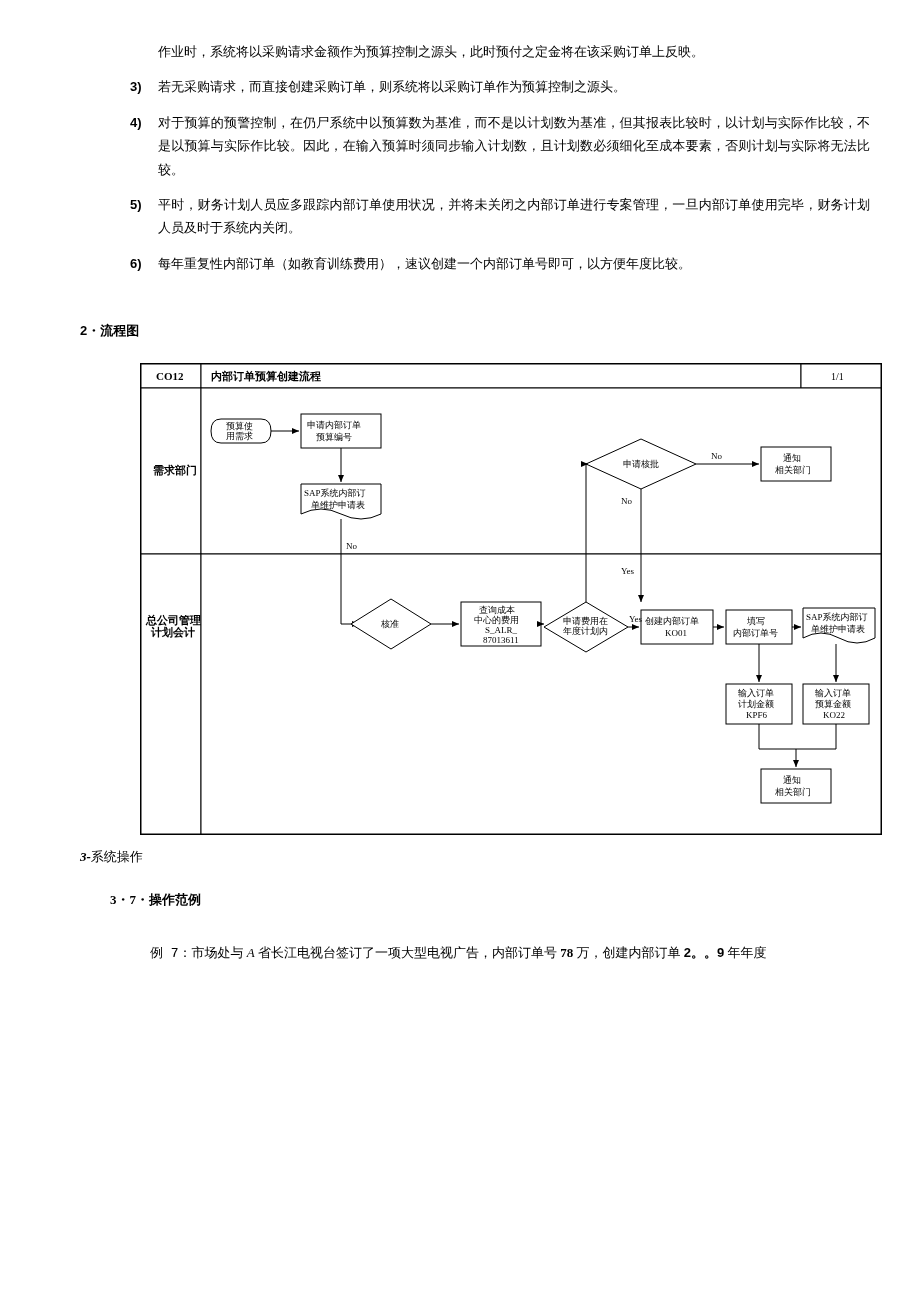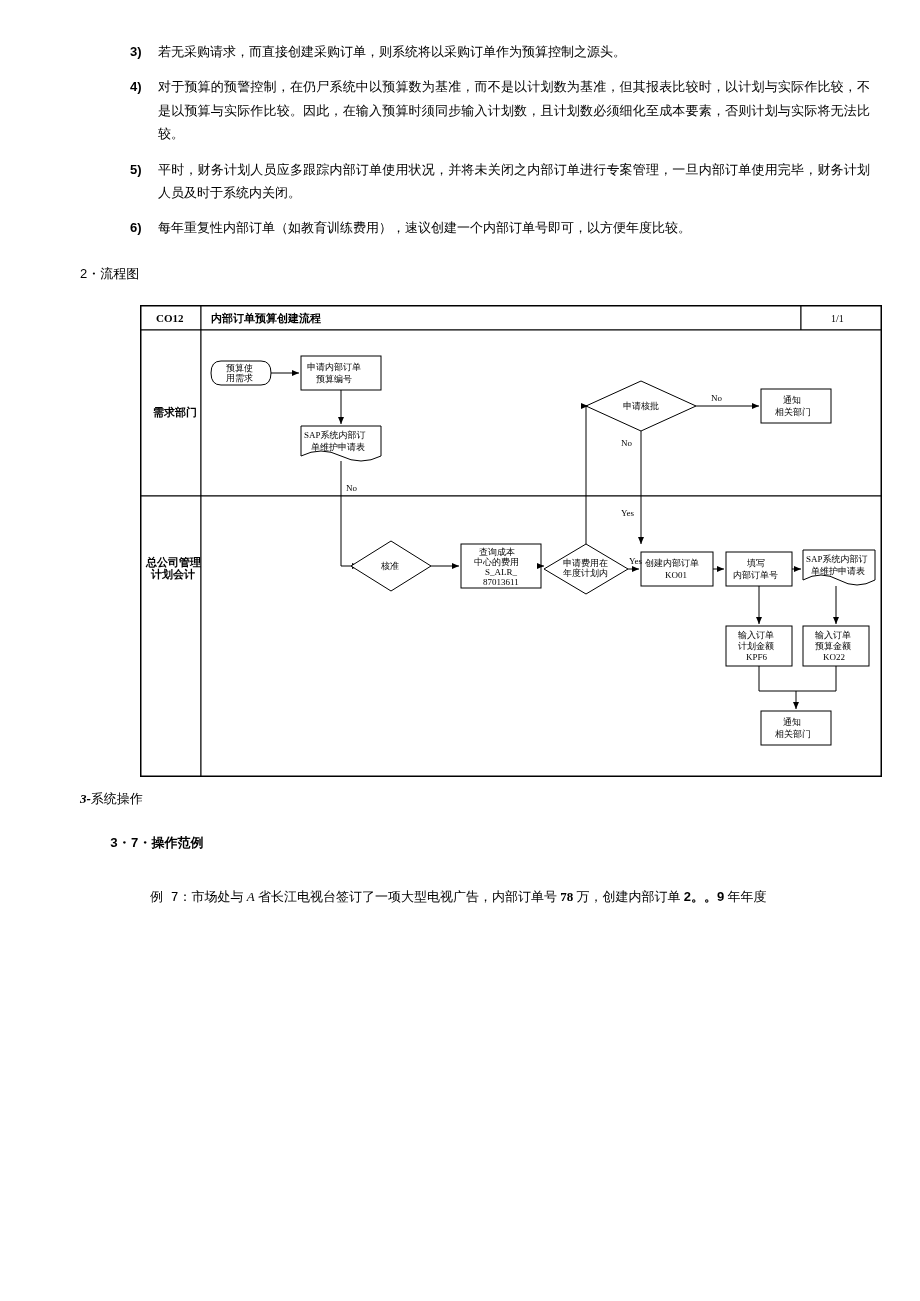--- a/index.html
+++ b/index.html
@@ -36,6 +36,7 @@
 <body>
 
 <div class="indent-block">
+  <div style="margin-left:28px; margin-bottom:12px;">作业时，系统将以采购请求金额作为预算控制之源头，此时预付之定金将在该采购订单上反映。</div>
 
   <div class="list-item">
     <div class="list-num">3)</div>

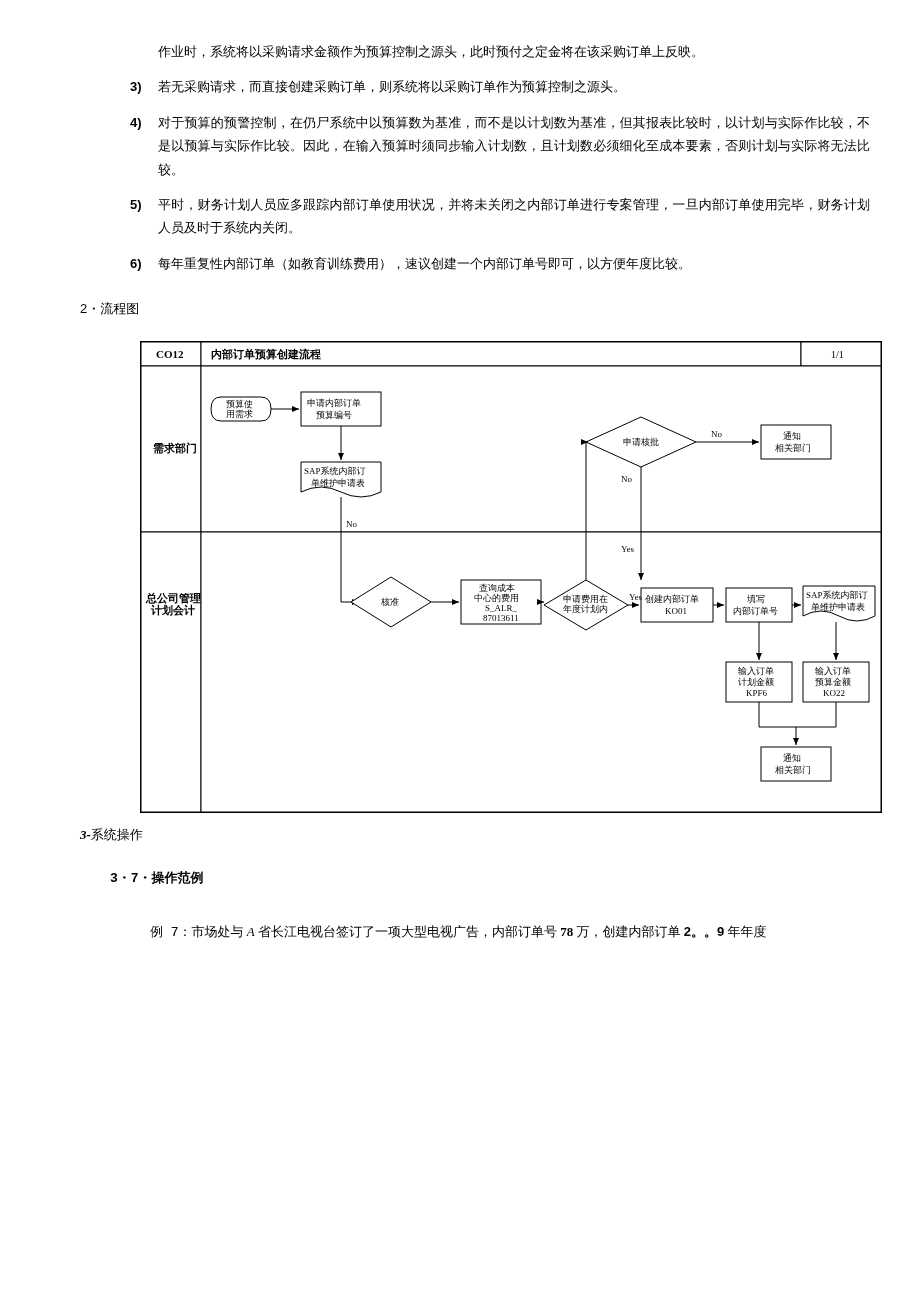--- a/index.html
+++ b/index.html
@@ -16,7 +16,7 @@
   .list-item { display: flex; margin-bottom: 12px; }
   .list-num { font-weight: bold; font-family: Arial, sans-serif; width: 28px; flex-shrink: 0; }
   .list-text { flex: 1; text-align: justify; }
-  .section-h { font-weight: normal; margin: 22px 0 20px 40px; }
+  .section-h { font-weight: bold; margin: 44px 0 20px 40px; }
   .section-h .num { font-family: Arial, sans-serif; }
   .section-sub { font-weight: bold; margin: 20px 0 20px 70px; }
   .example { margin: 30px 0 0 110px; text-align: justify; }

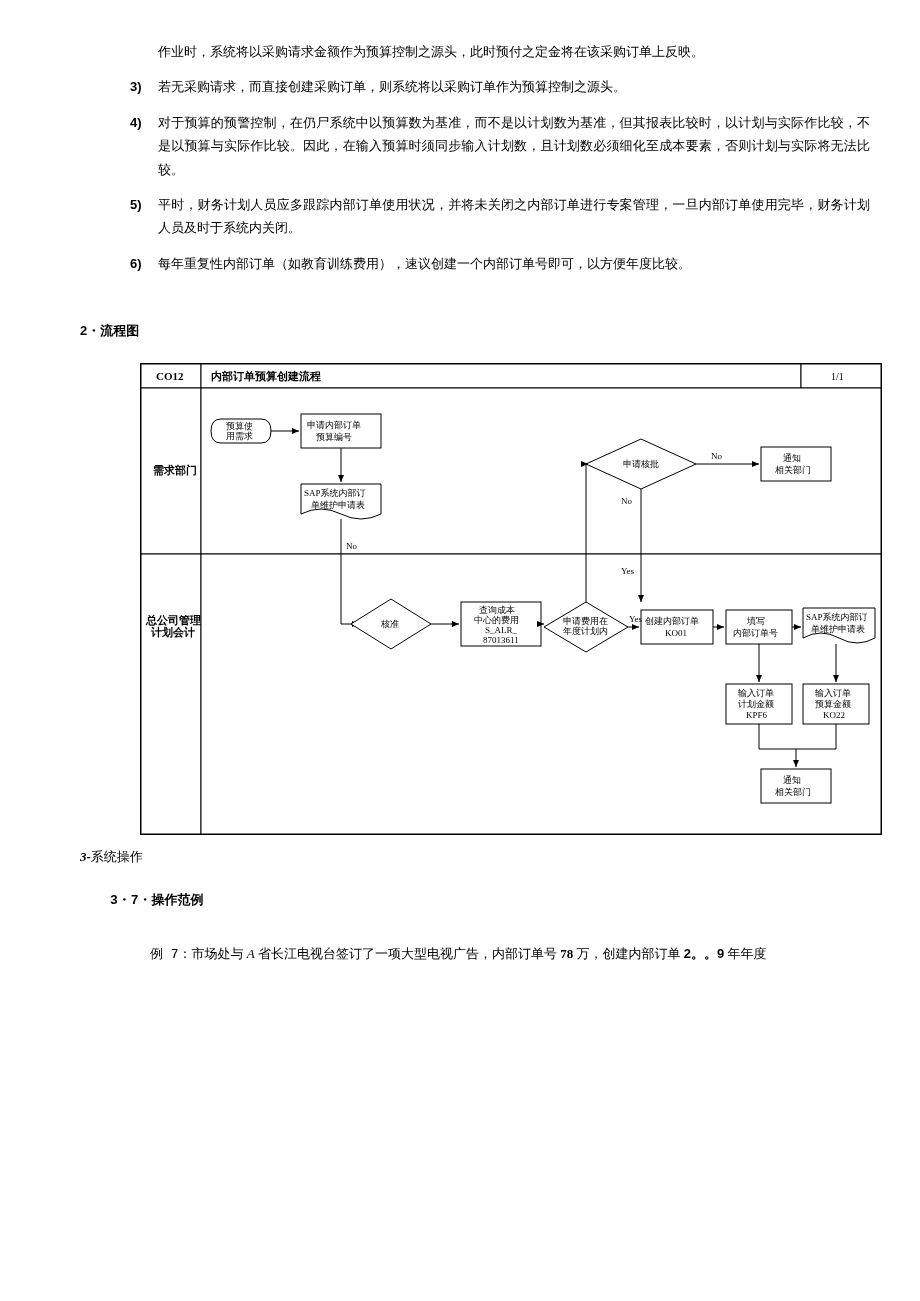--- a/index.html
+++ b/index.html
@@ -179,7 +179,7 @@
 </div>
 
 <div class="section-sub">
-  <span class="num" style="font-family:Liberation Mono, monospace;">3・7・</span><span>操作范例</span>
+  <span class="num" style="font-family:Liberation Serif, serif;">3・7・</span><span>操作范例</span>
 </div>
 
 <div class="example">

